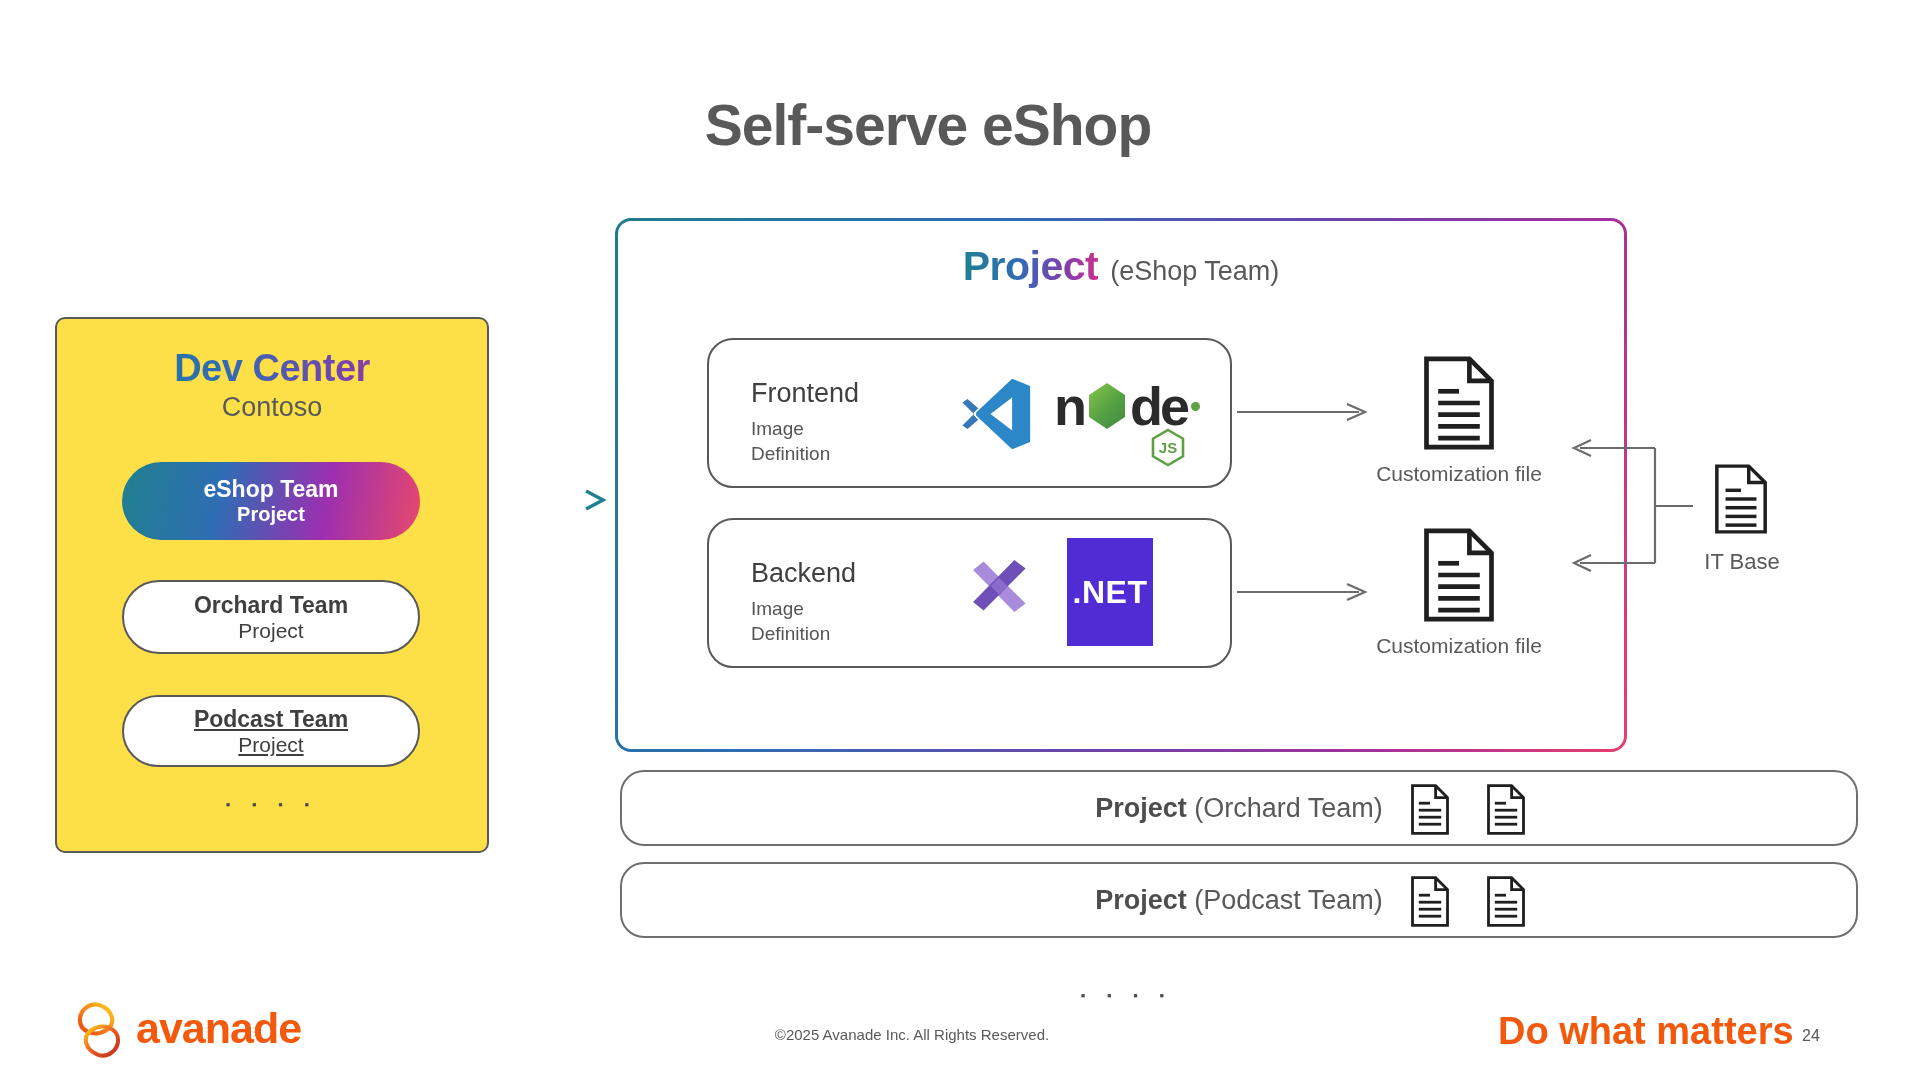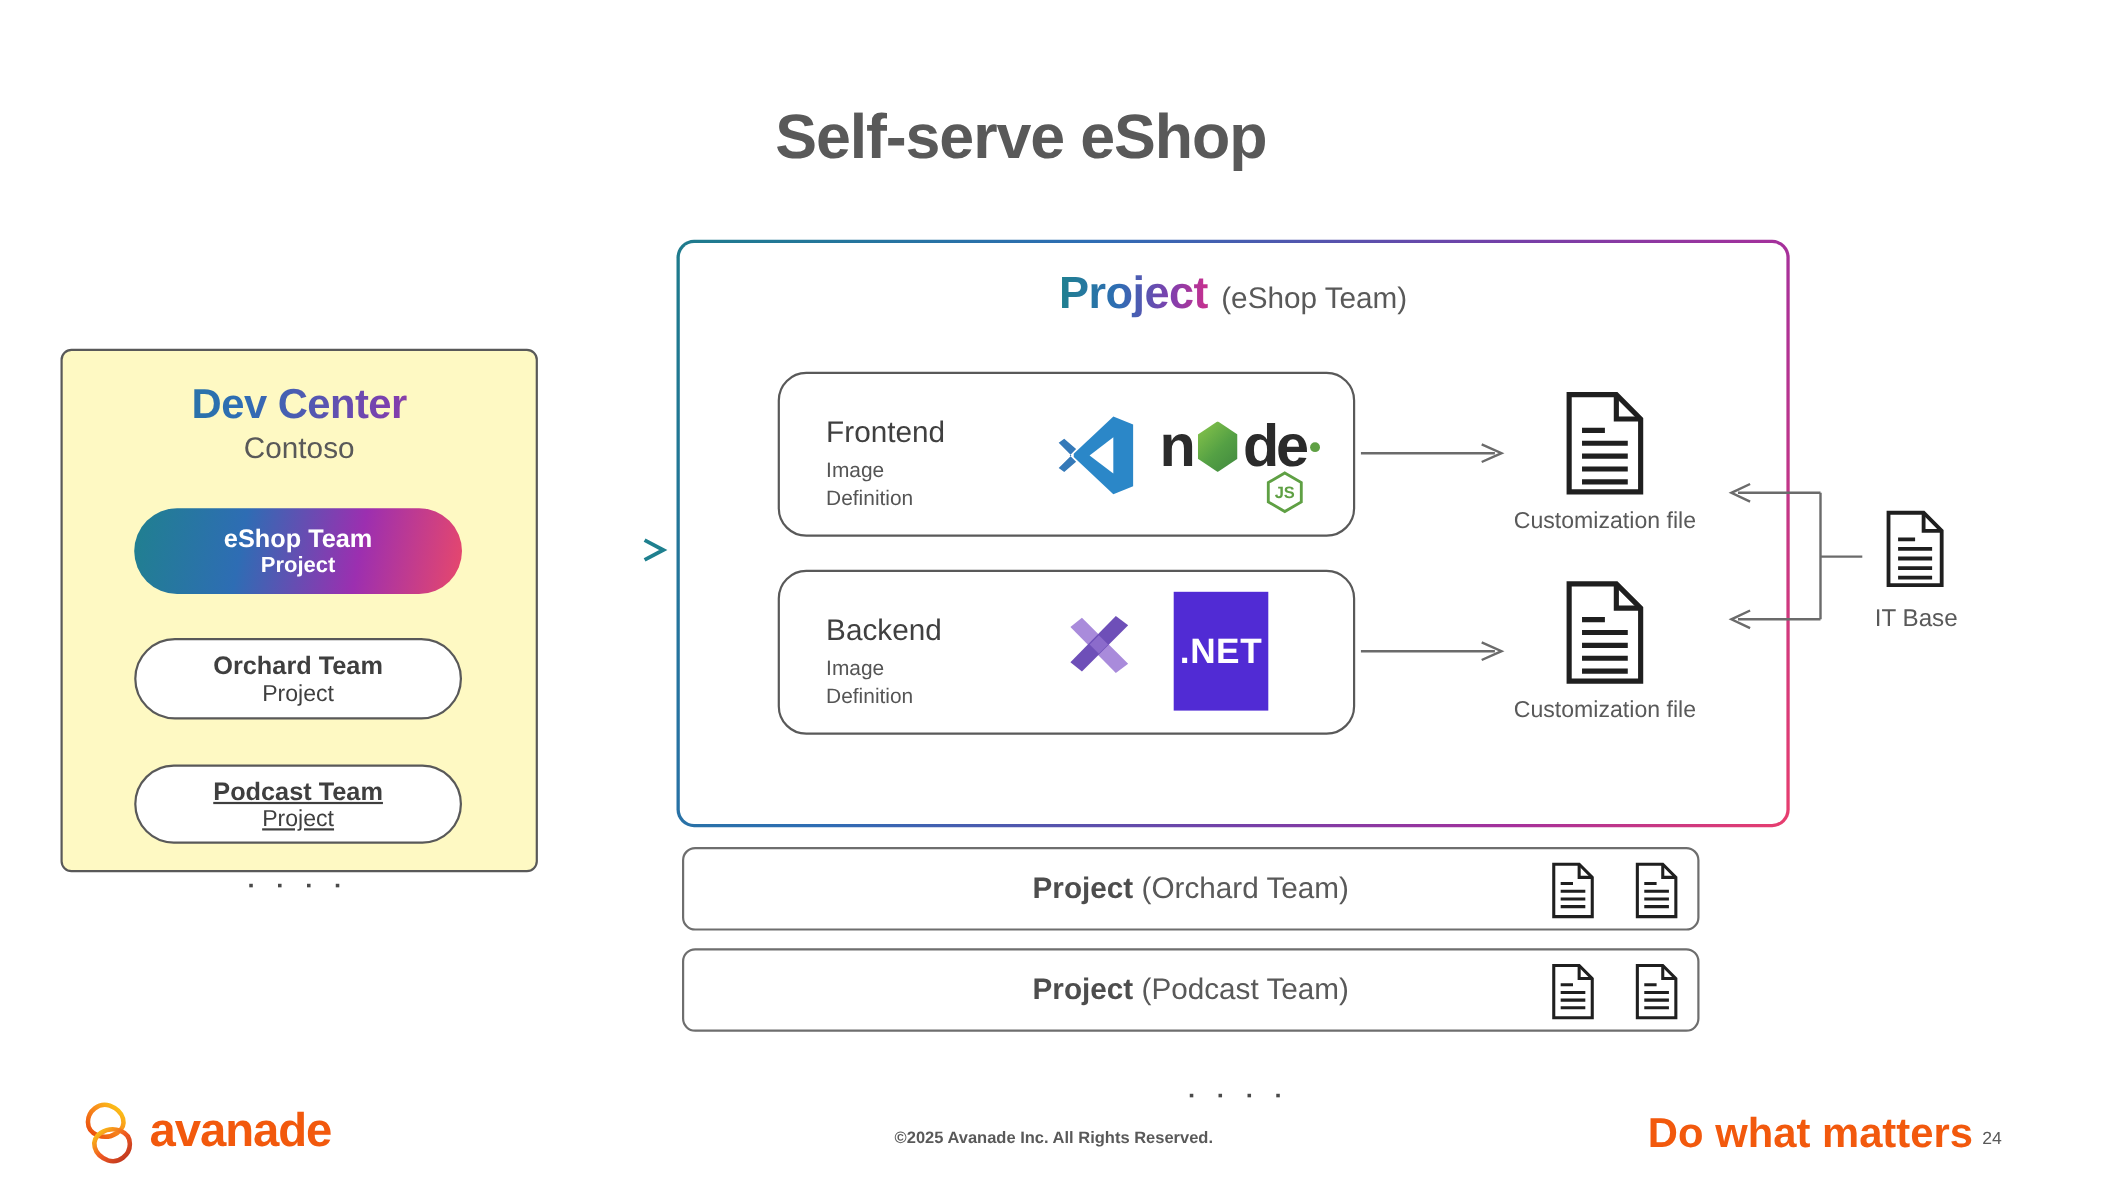--- a/index.html
+++ b/index.html
@@ -27,8 +27,8 @@
 
   
   .dev-center {
-    position:absolute; left:55px; top:317px; width:434px; height:476px;
-    background:#fef9c3; border:2.5px solid #595959; border-radius:10px; box-sizing:border-box;
+    position:absolute; left:55px; top:317px; width:434px; height:536px;
+    background:#fde047; border:2.5px solid #595959; border-radius:10px; box-sizing:border-box;
   }
   .dc-title { margin-top:28px; text-align:center; font-size:38px; font-weight:700; letter-spacing:-0.5px; }
   .dc-sub   { text-align:center; font-size:27px; color:#595959; margin-top:2px; }

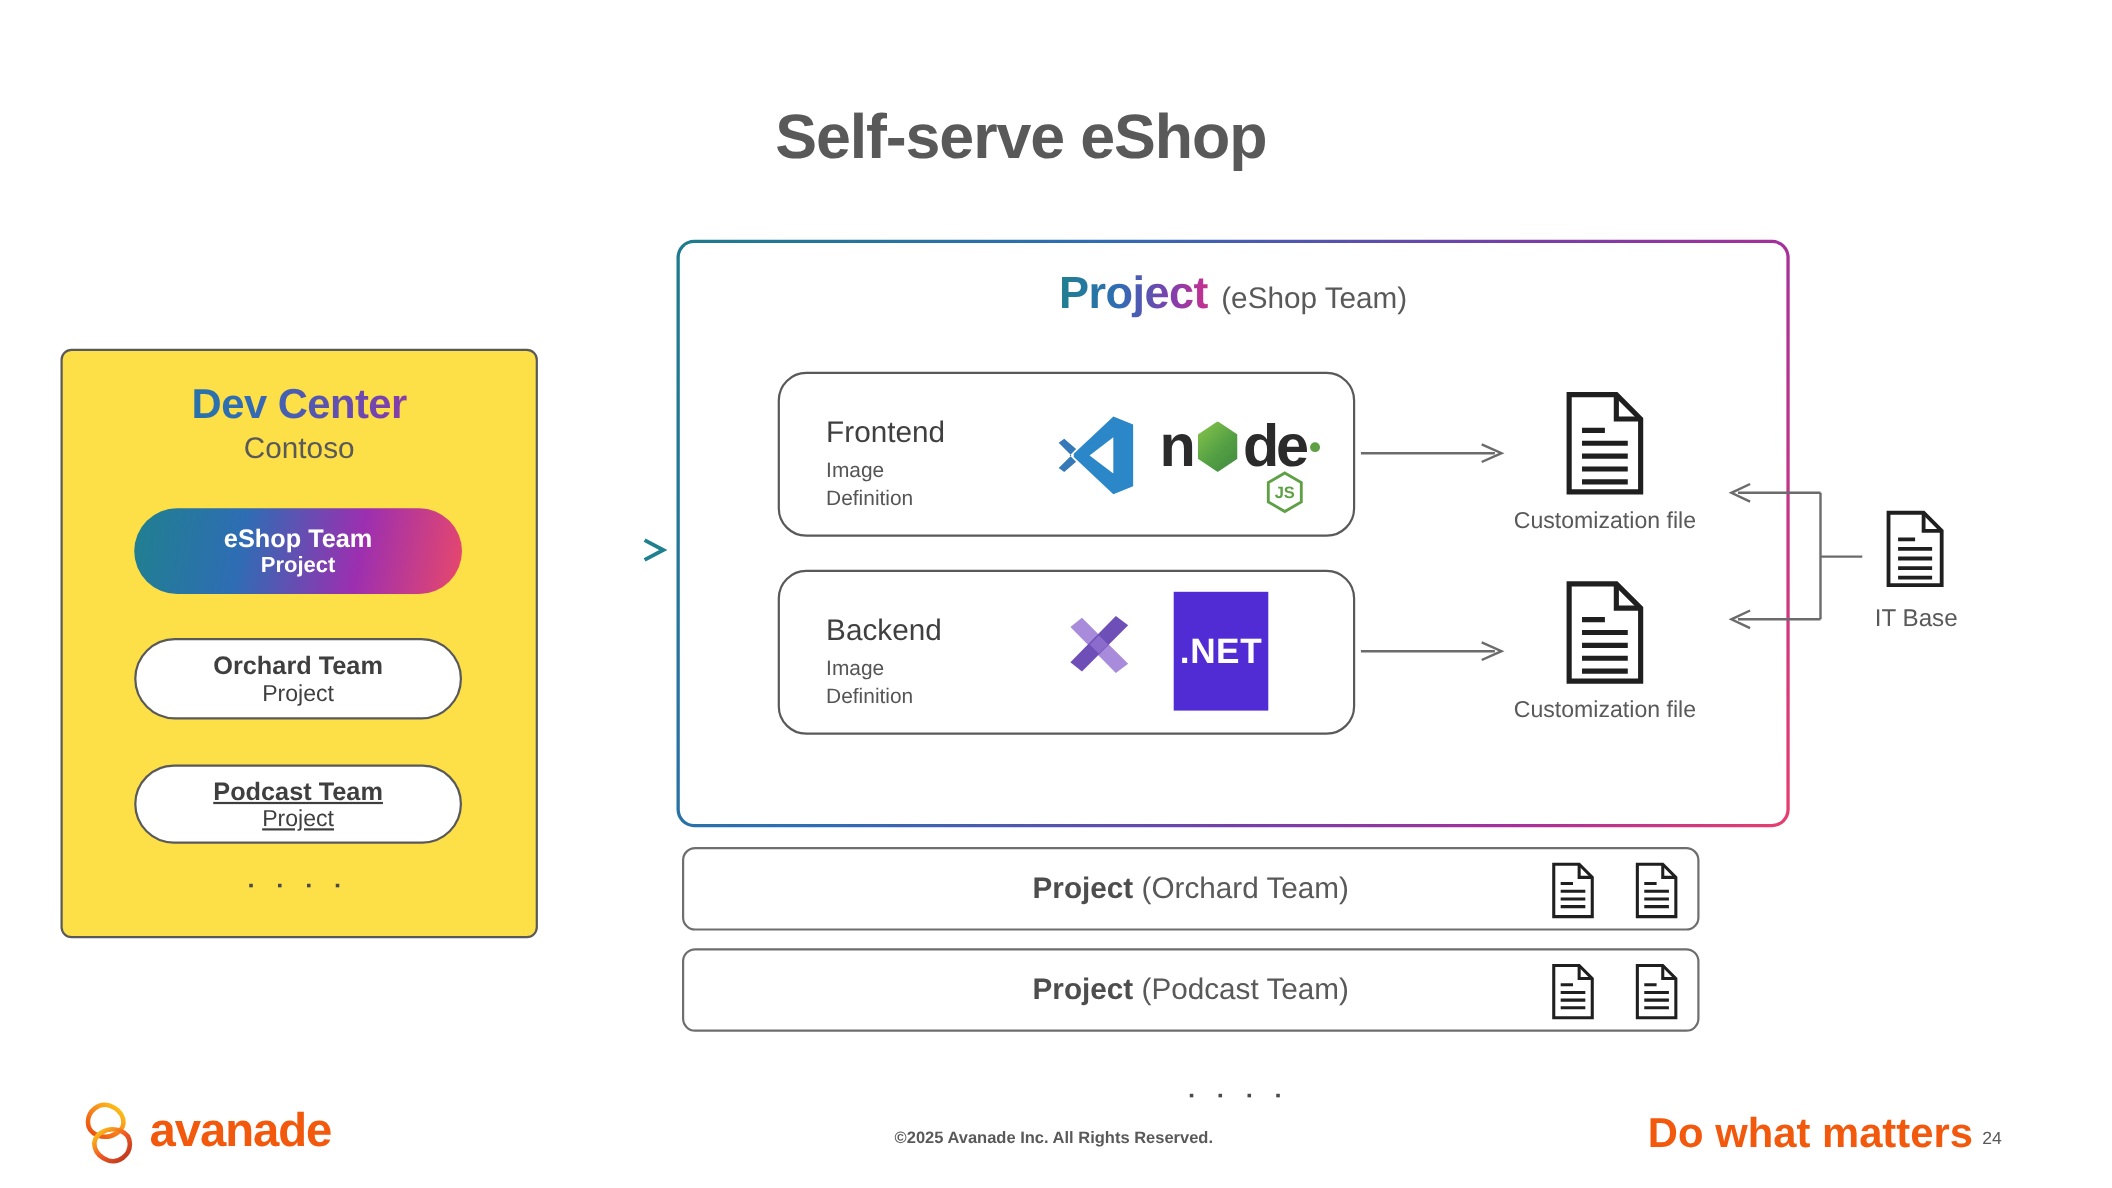--- a/index.html
+++ b/index.html
@@ -105,8 +105,8 @@
 
   
   .row {
-    position:absolute; left:620px; width:925px; height:76px; box-sizing:border-box;
-    background:#fff; border:2.5px solid #6e6e6e; border-radius:12px;
+    position:absolute; left:620px; width:1238px; height:76px; box-sizing:border-box;
+    background:#fff; border:2.5px solid #6e6e6e; border-radius:24px;
   }
   .row-orchard { top:770px; }
   .row-podcast { top:862px; }

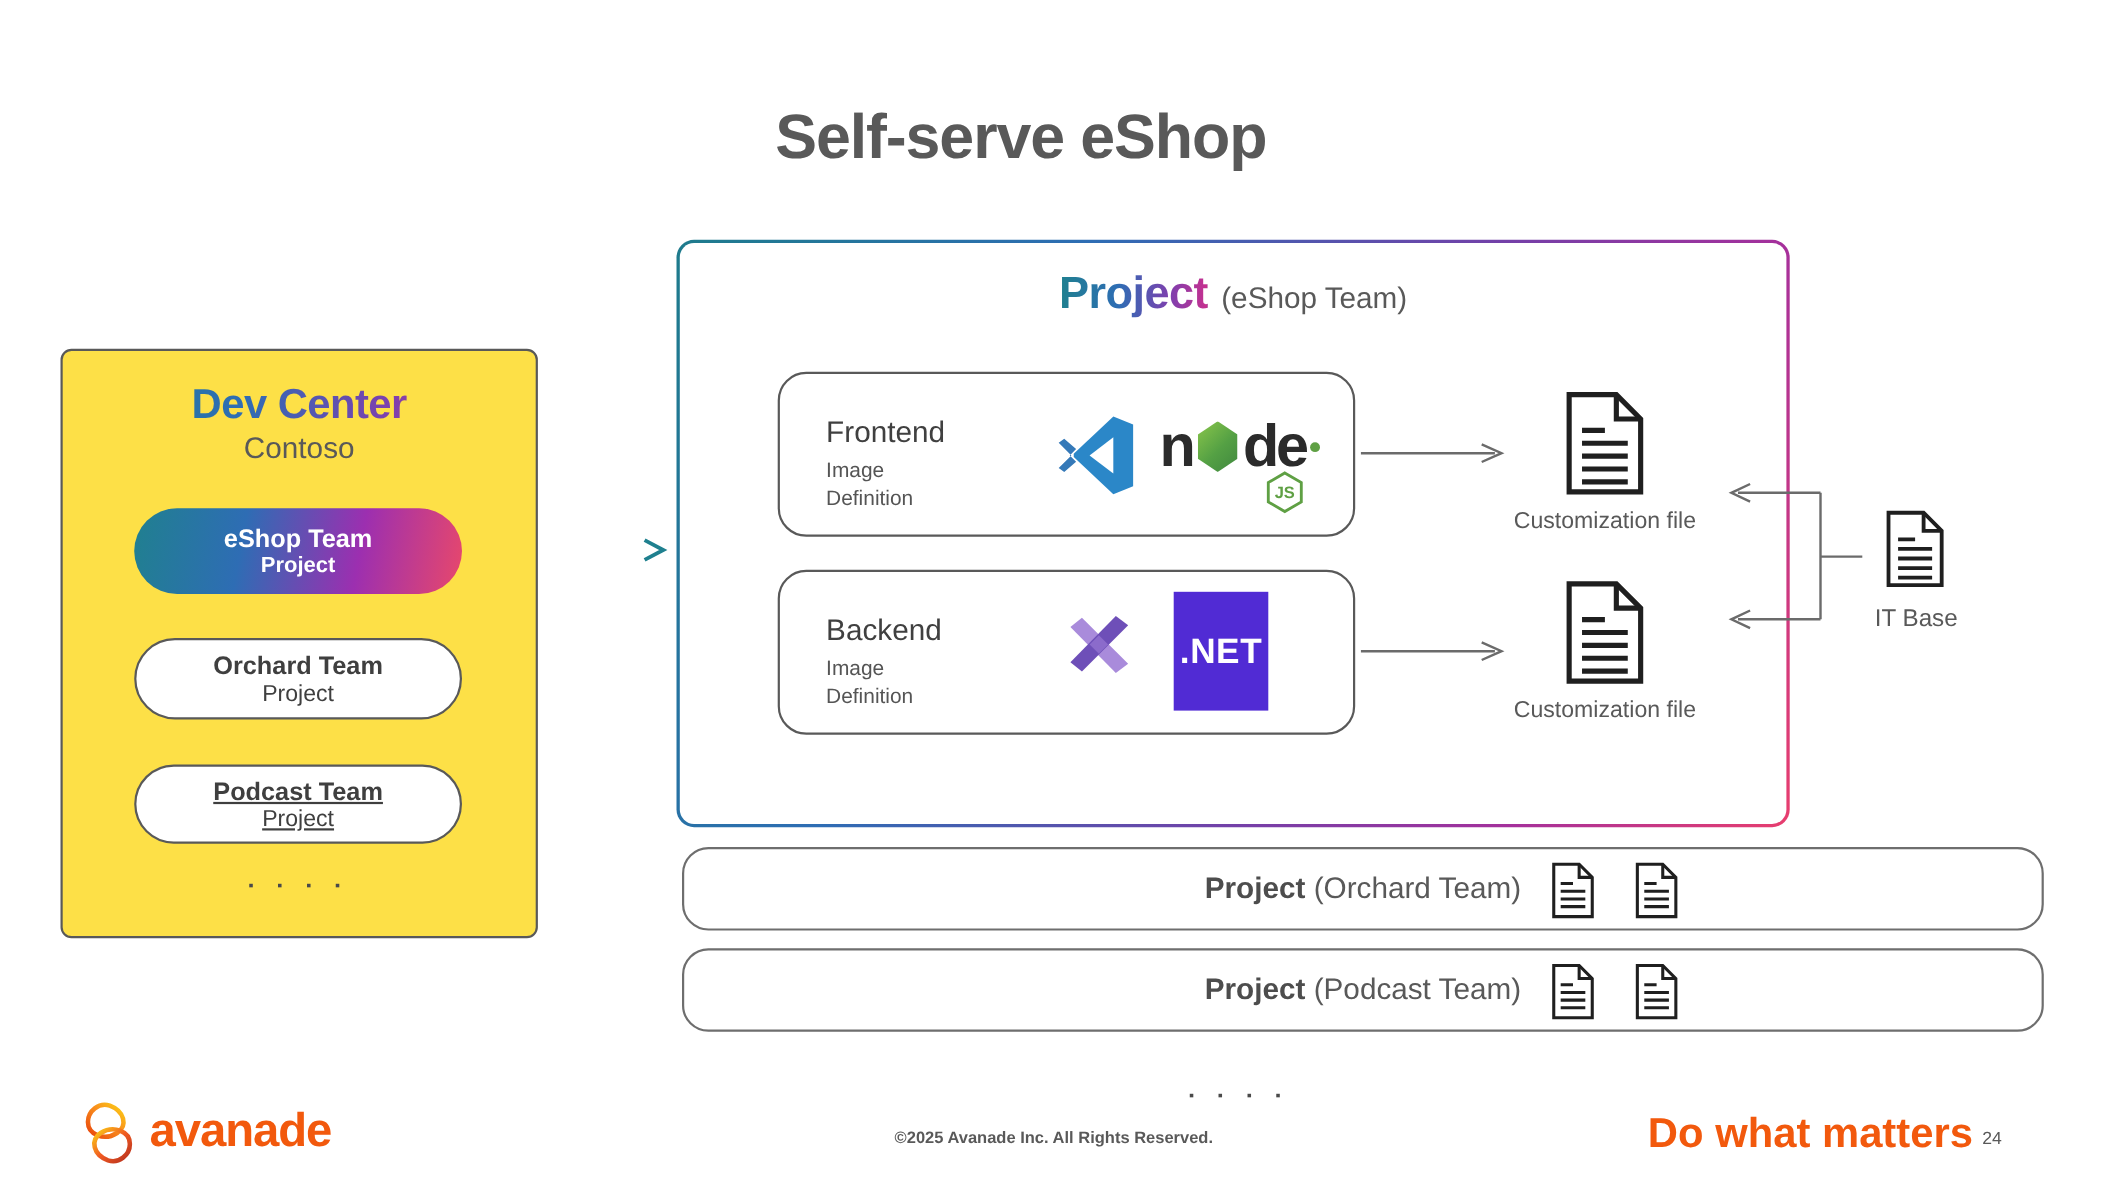--- a/index.html
+++ b/index.html
@@ -124,8 +124,8 @@
   .av-mark { position:absolute; left:70px; top:1000px; width:58px; height:60px; }
   .av-word { position:absolute; left:136px; top:1004px; font-size:43px; font-weight:700; color:#F2590D; letter-spacing:-1px; }
   .copyright {
-    position:absolute; left:958px; top:1026px; transform:translateX(-50%);
-    font-size:15px; font-weight:700; color:#595959; white-space:nowrap;
+    position:absolute; left:912px; top:1026px; transform:translateX(-50%);
+    font-size:15px; font-weight:400; color:#595959; white-space:nowrap;
   }
   .tagline { position:absolute; left:1498px; top:1010px; font-size:38px; font-weight:800; color:#F2590D; white-space:nowrap; }
   .pagenum { position:absolute; left:1802px; top:1027px; font-size:16px; color:#595959; }

